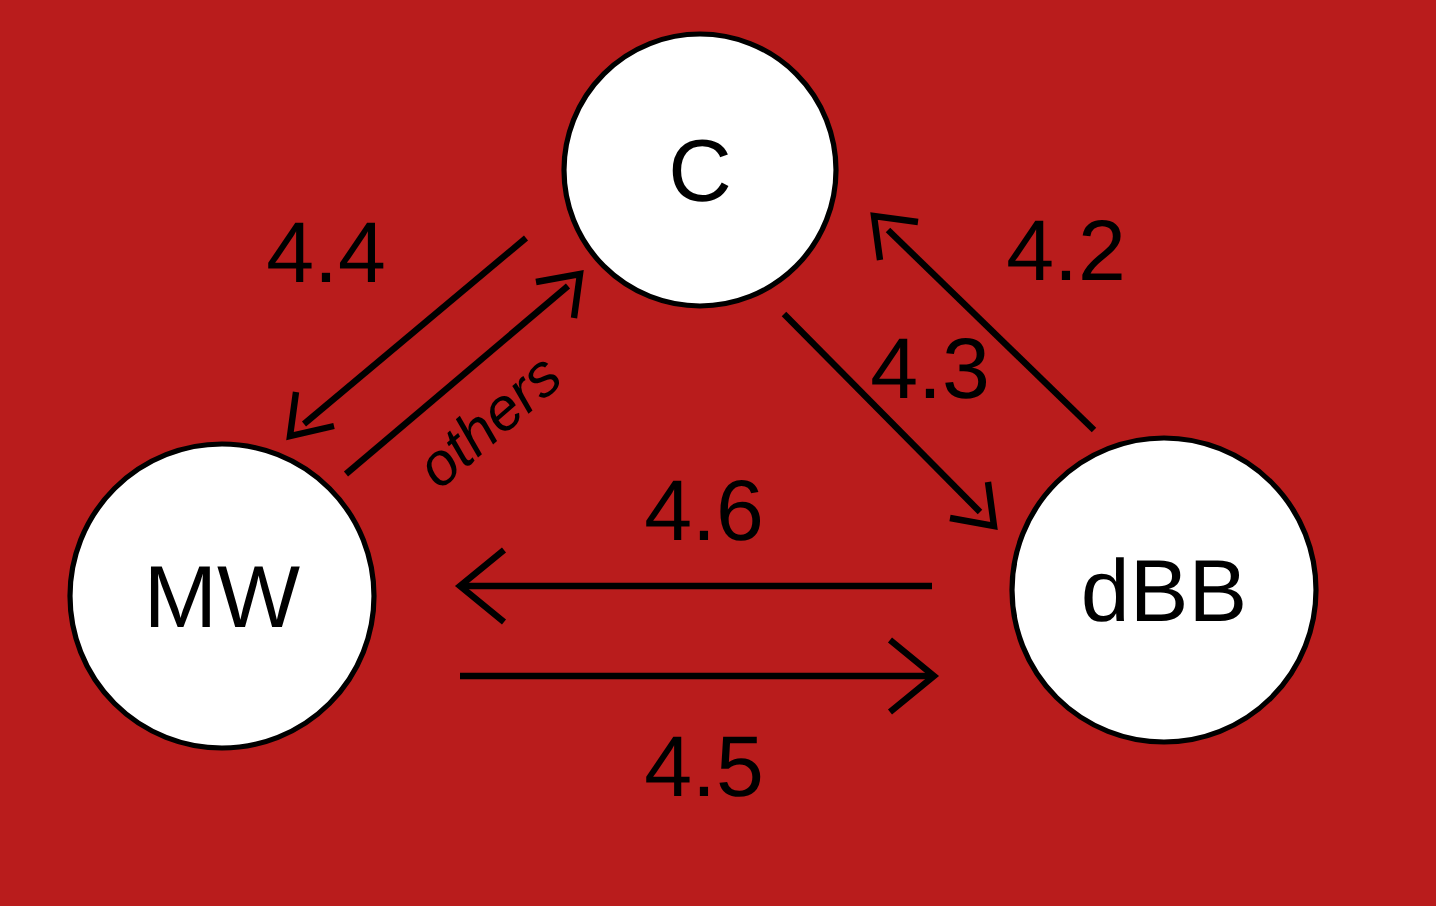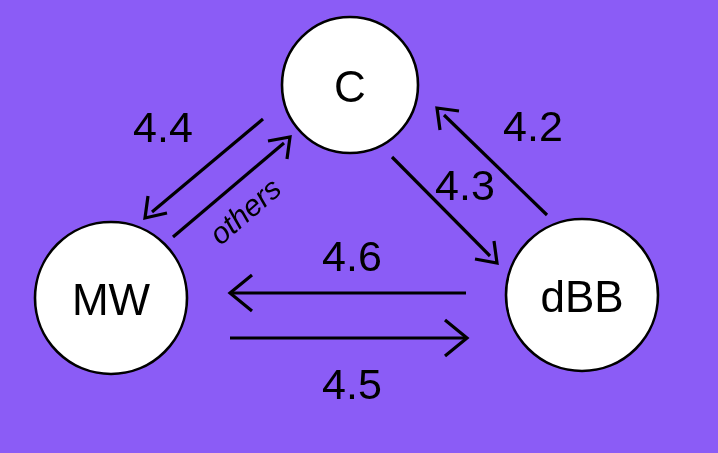--- a/index.html
+++ b/index.html
@@ -18,7 +18,7 @@
     position: relative;
     width: 718px;
     height: 453px;
-    background: #8b5cf6;
+    background: #b91c1c;
   }
   #diagram-svg {
     position: absolute;

